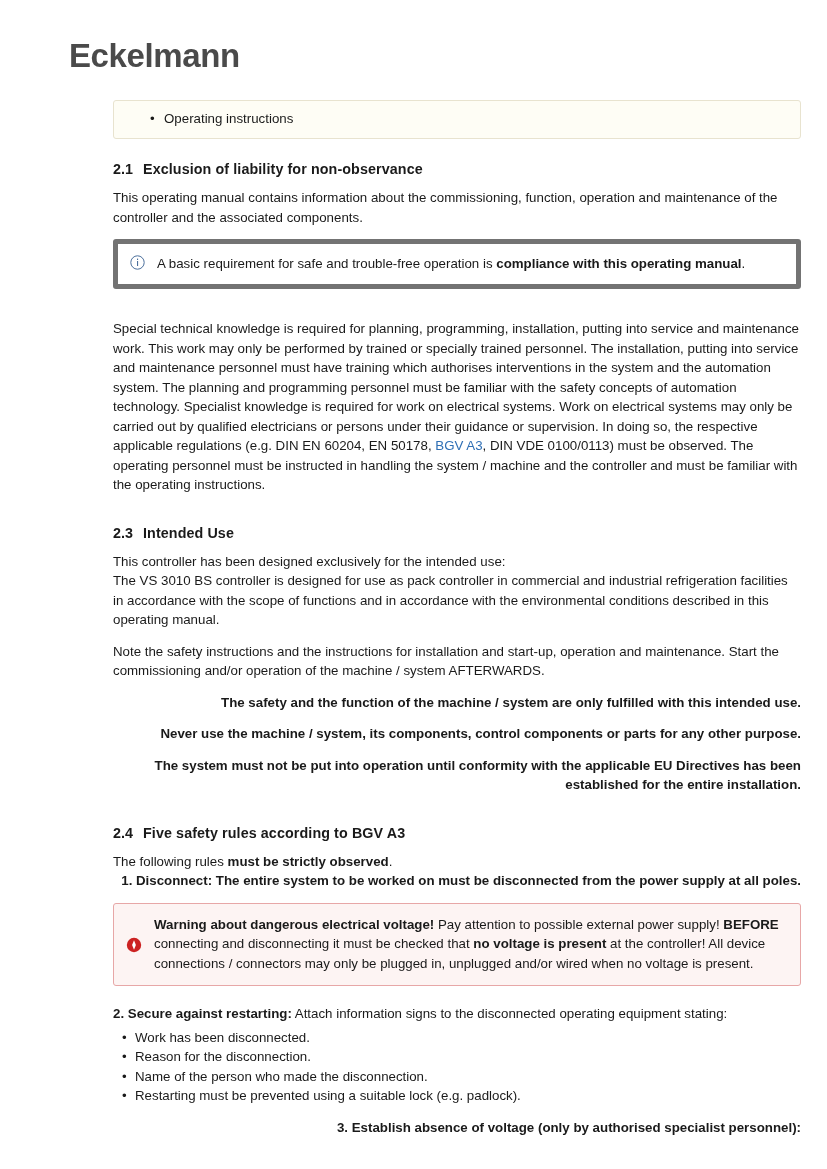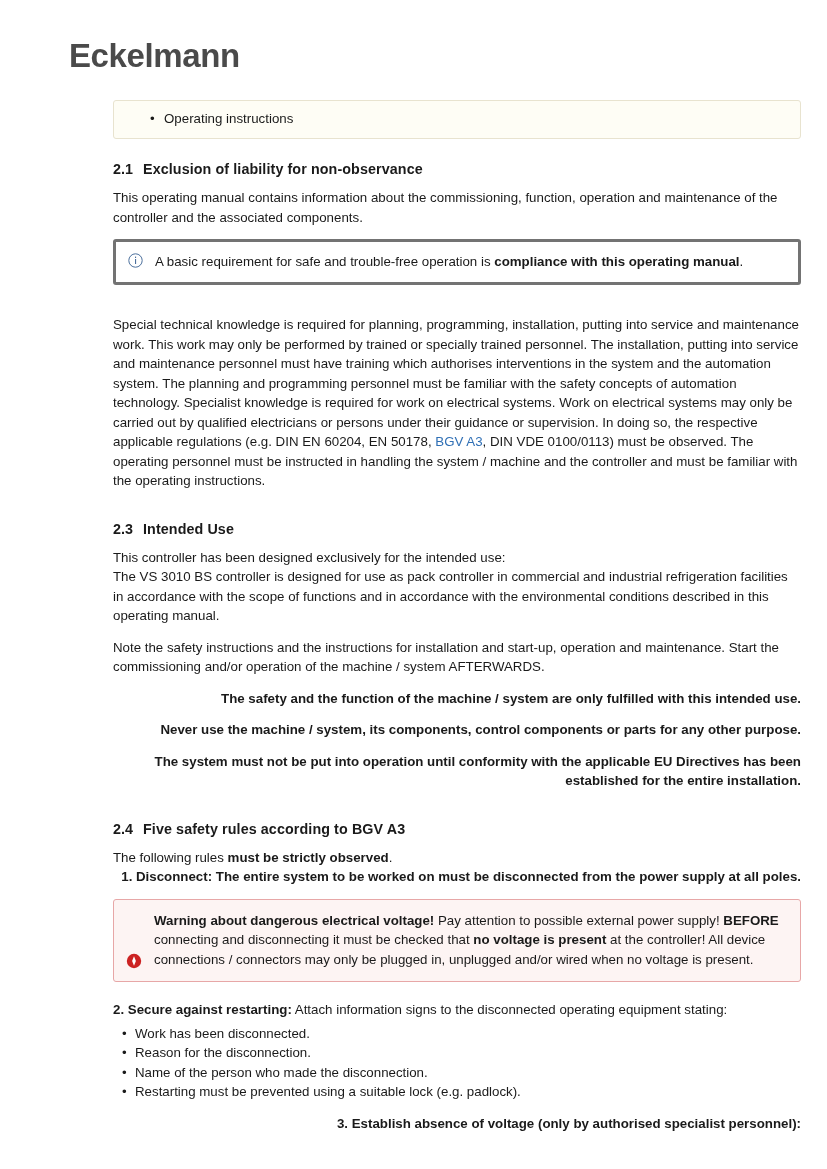--- a/index.html
+++ b/index.html
@@ -93,7 +93,7 @@
   }
   
   .info-box {
-    border: 3px solid #737373;
+    border: 5px solid #737373;
     border-radius: 3px;
     background: #ffffff;
     padding: 10px 12px 11px 12px;

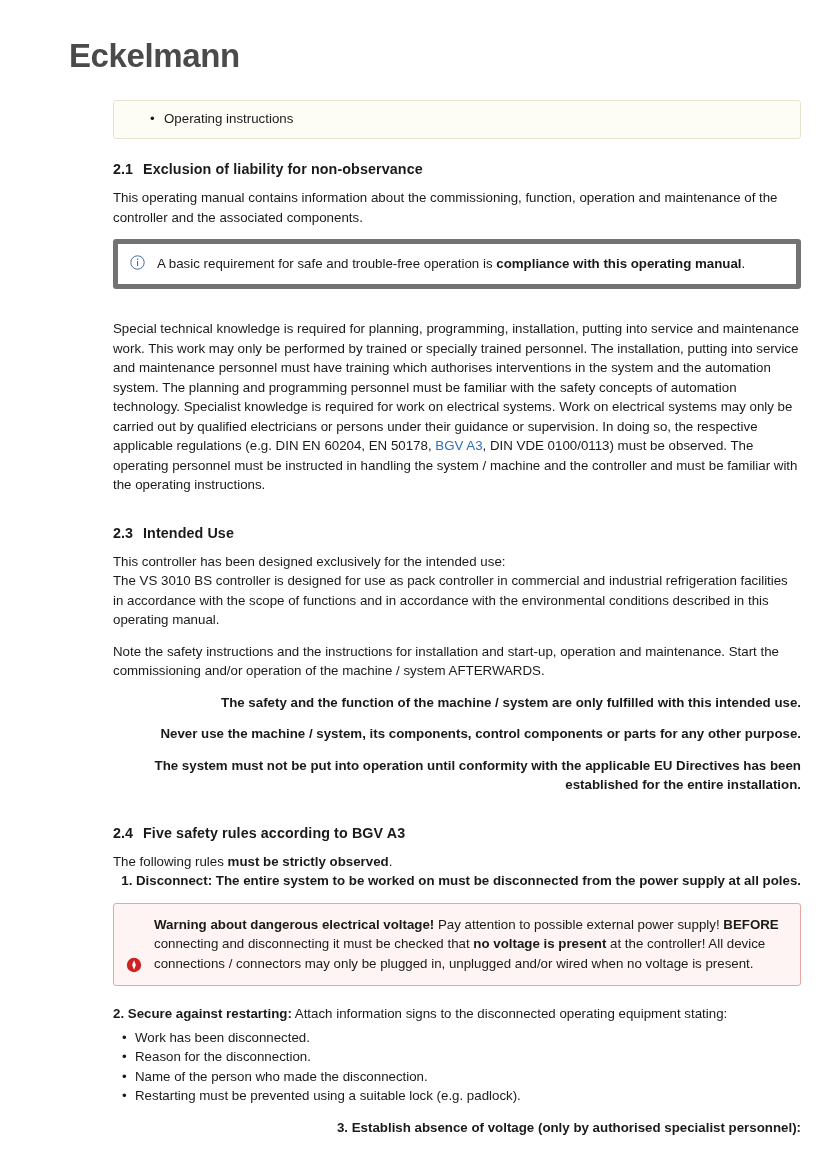--- a/index.html
+++ b/index.html
@@ -120,7 +120,7 @@
     background: #fdf4f3;
     padding: 11px 14px 12px 12px;
     display: flex;
-    align-items: flex-end;
+    align-items: center;
     box-sizing: border-box;
     margin: 12px 0 18px 0;
   }

